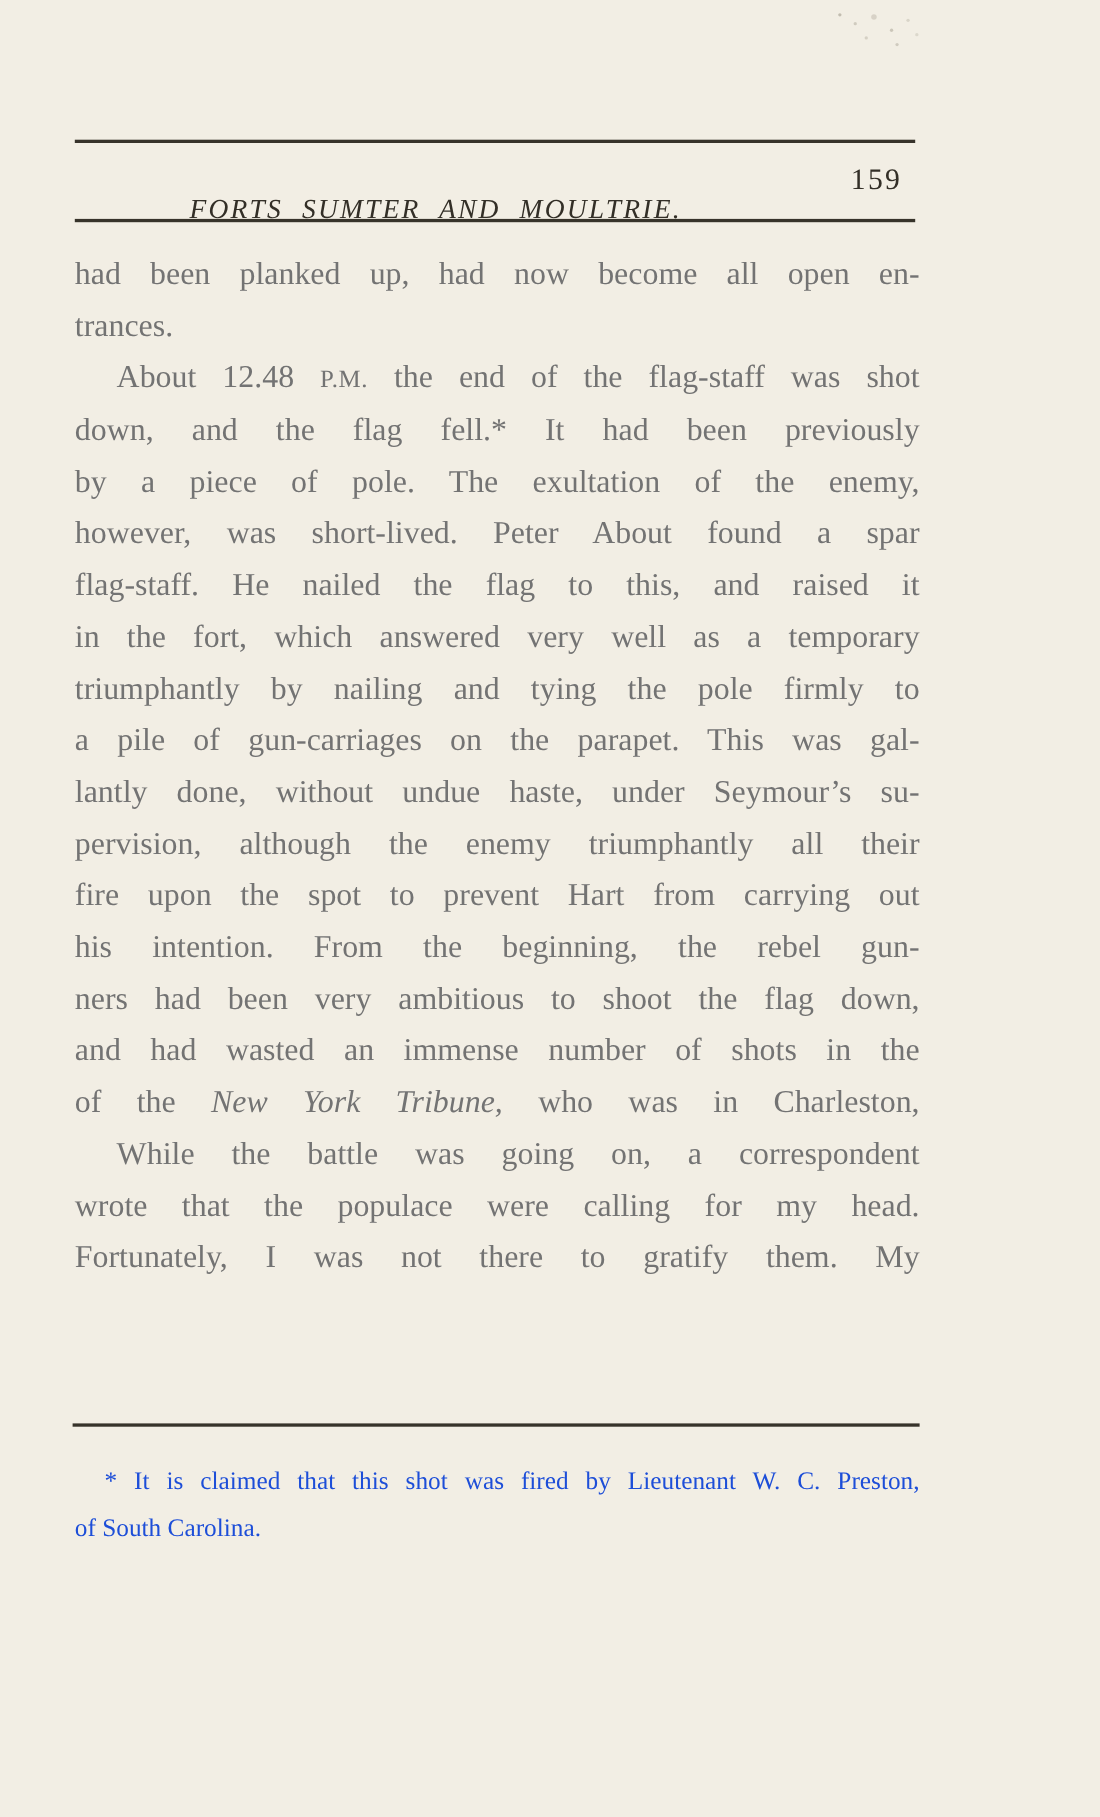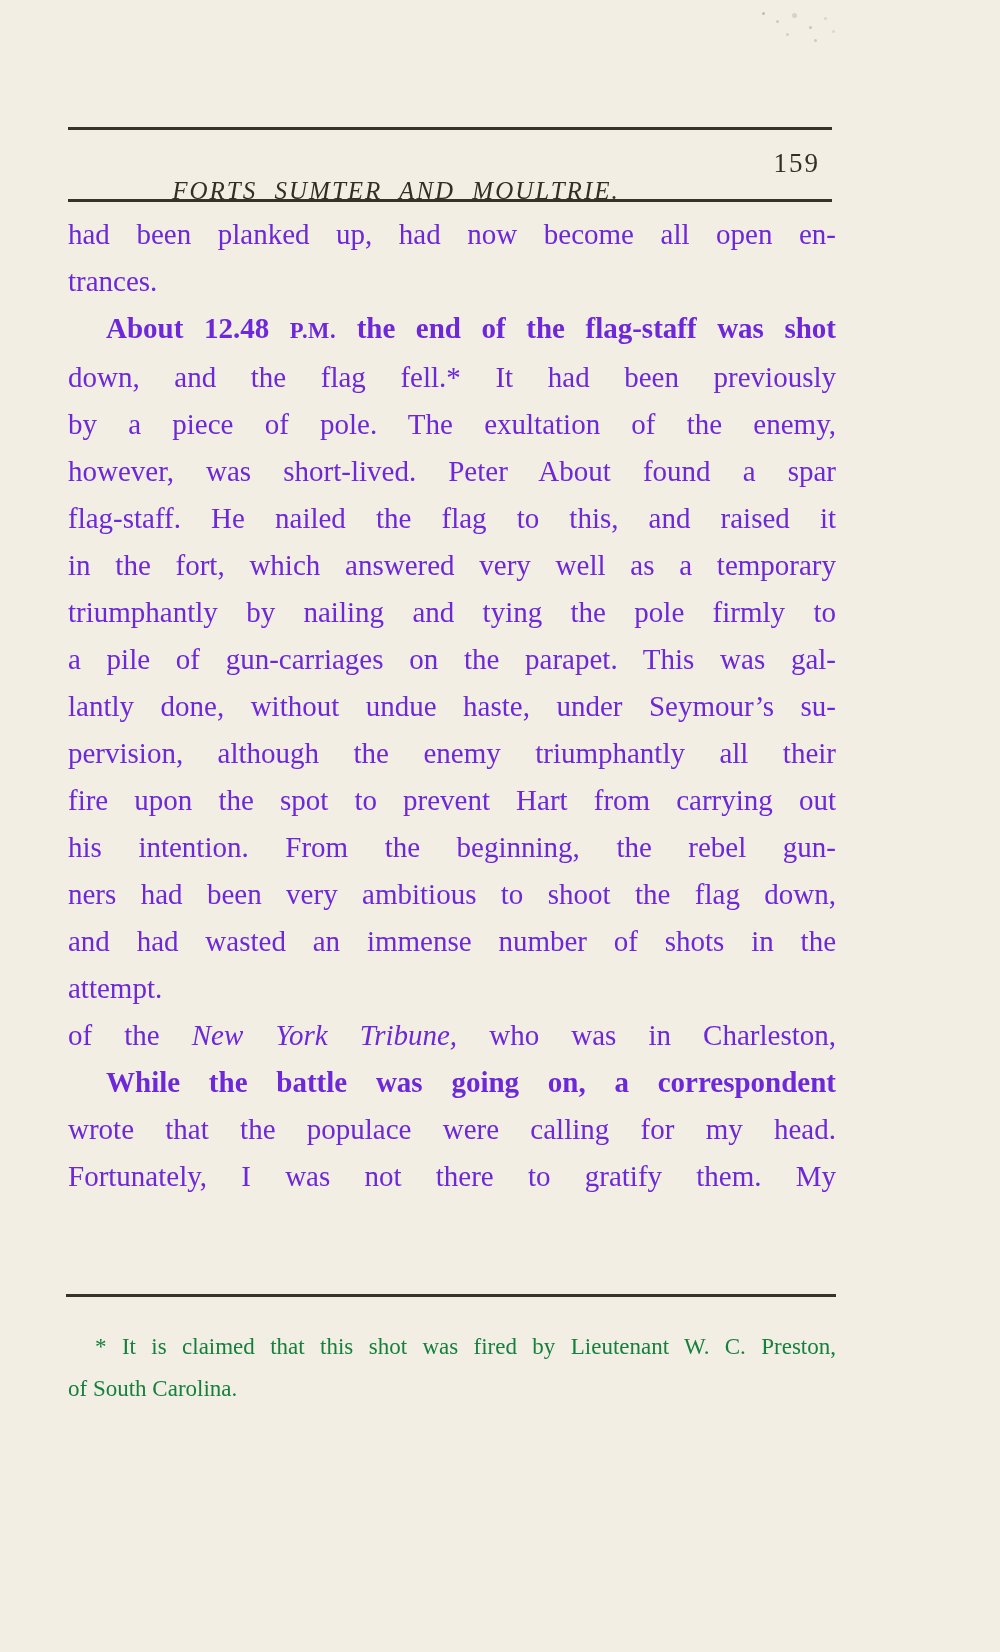--- a/index.html
+++ b/index.html
@@ -66,10 +66,10 @@
 
   .page-body {
     position: absolute;
-    top: 211px; left: 68px;
+    top: 226px; left: 68px;
     width: 768px;
     font-size: 29px;
-    color: #6d28d9;
+    color: #737373;
   }
   .line {
     line-height: 47px;

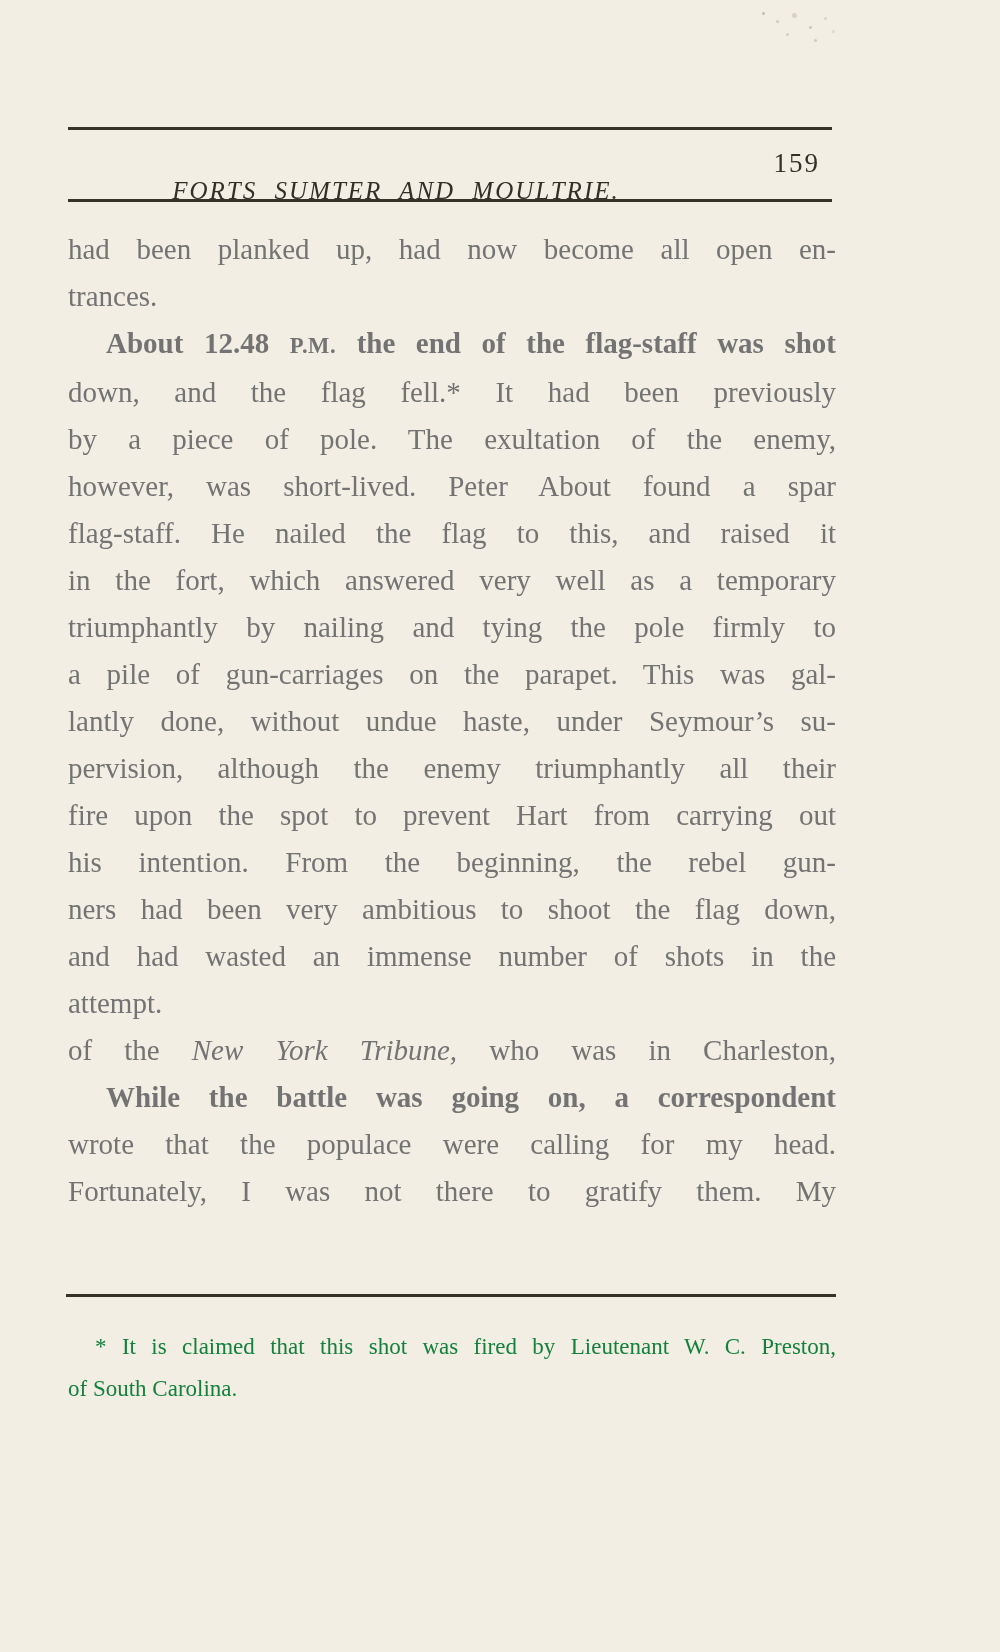--- a/index.html
+++ b/index.html
@@ -77,7 +77,7 @@
     text-align-last: justify;
   }
   .line.last { text-align-last: left; }
-  .line.indent { text-indent: 38px; font-weight: bold; }
+  .line.indent { text-indent: 38px; }
   .italic { font-style: italic; }
   .sc { font-size: 0.78em; letter-spacing: 0.5px; }
 

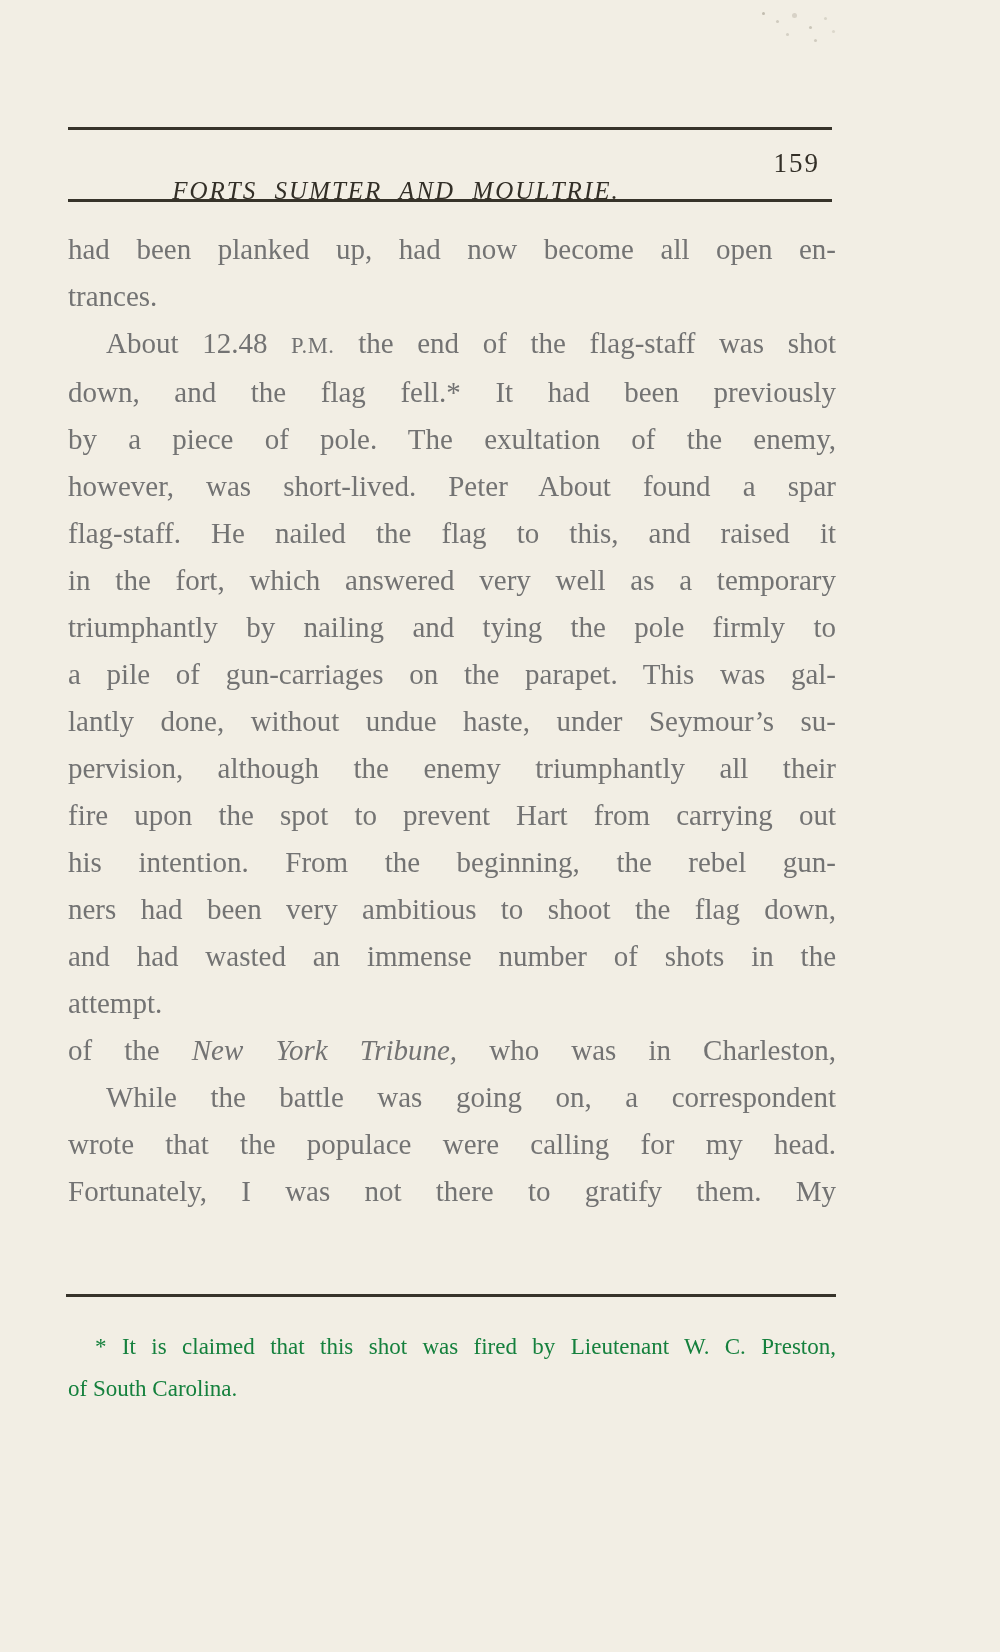--- a/index.html
+++ b/index.html
@@ -128,7 +128,6 @@
       <div class="line"><span>his intention.  From the beginning, the rebel gun-</span></div>
       <div class="line"><span>ners had been very ambitious to shoot the flag down,</span></div>
       <div class="line"><span>and had wasted an immense number of shots in the</span></div>
-      <div class="line last"><span>attempt.</span></div>
       <div class="line"><span>of the </span><span class="italic">New York Tribune,</span><span> who was in Charleston,</span></div>
       <div class="line indent"><span>While the battle was going on, a correspondent</span></div>
       <div class="line"><span>wrote that the populace were calling for my head.</span></div>

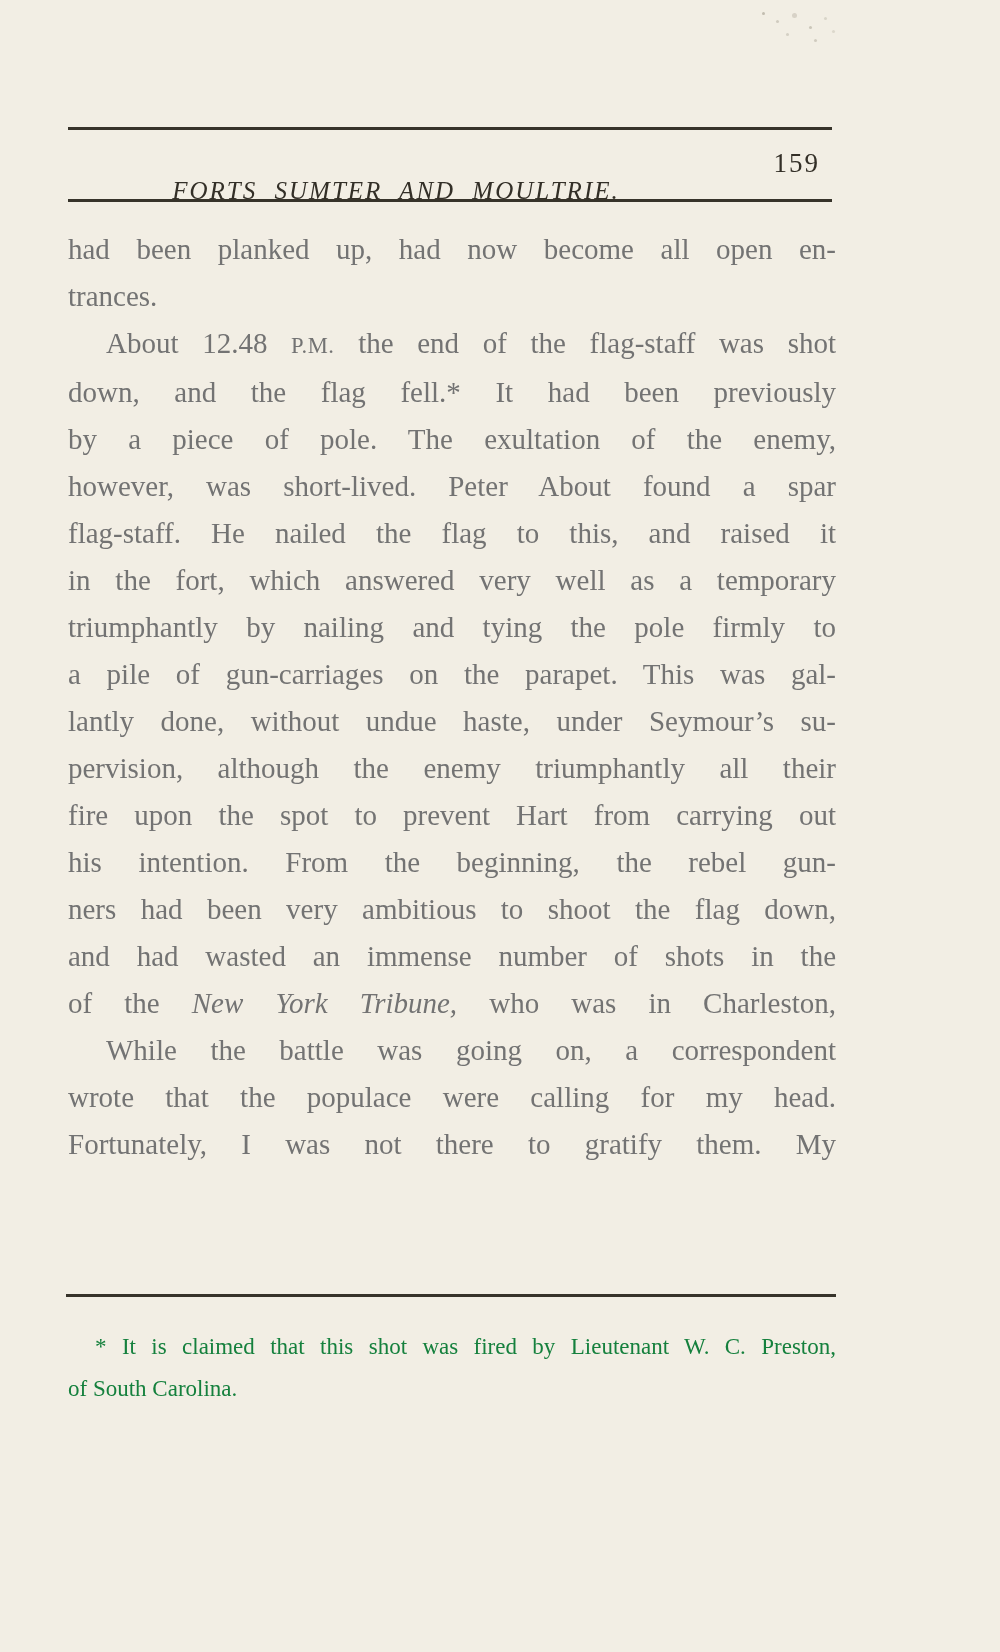--- a/index.html
+++ b/index.html
@@ -86,7 +86,7 @@
     top: 1326px; left: 68px;
     width: 768px;
     font-size: 23px;
-    color: #15803d;
+    color: #1d4ed8;
   }
   .fline {
     line-height: 42px;

